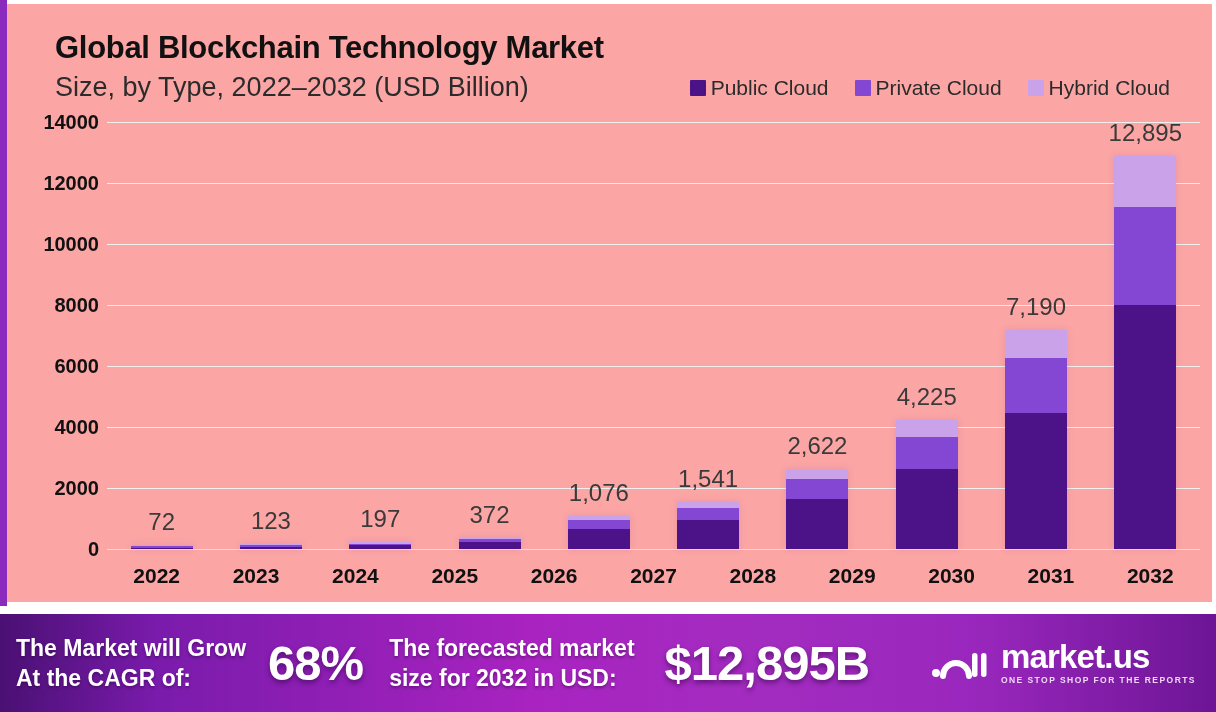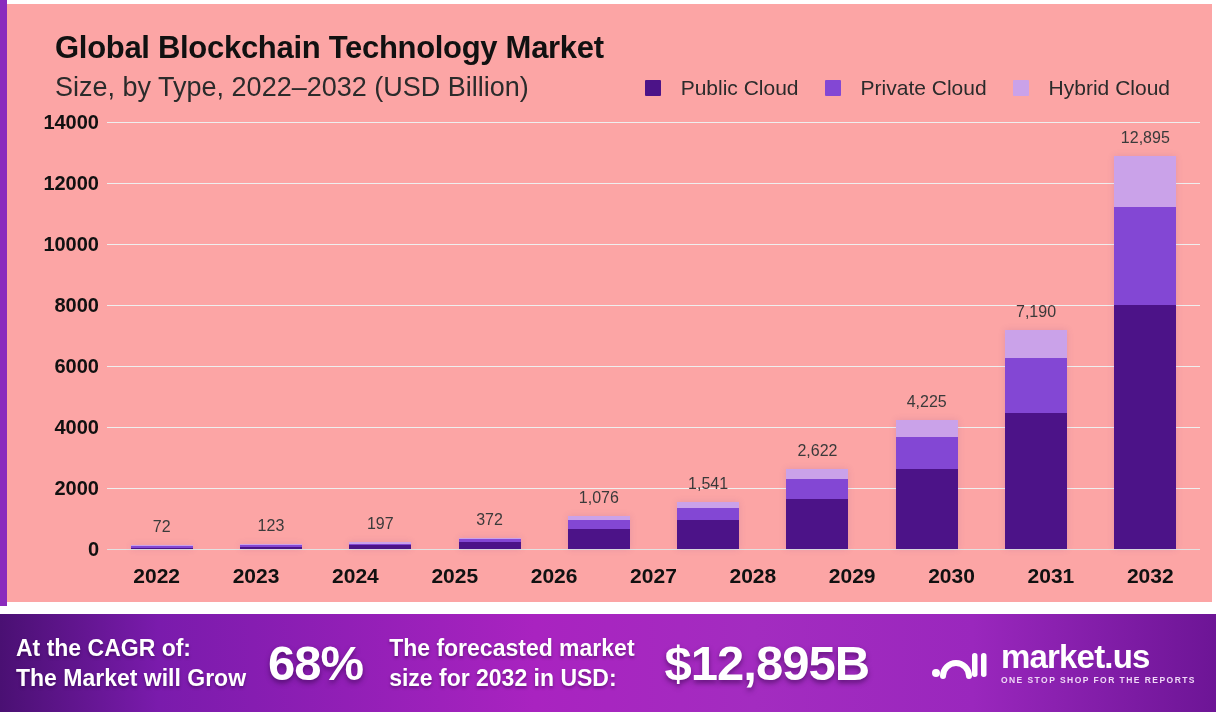--- a/index.html
+++ b/index.html
@@ -78,7 +78,7 @@
   .legend-item {
     display: flex;
     align-items: center;
-    gap: 20px;
+    gap: 5px;
     justify-content: flex-end;
   }
   .legend-swatch {

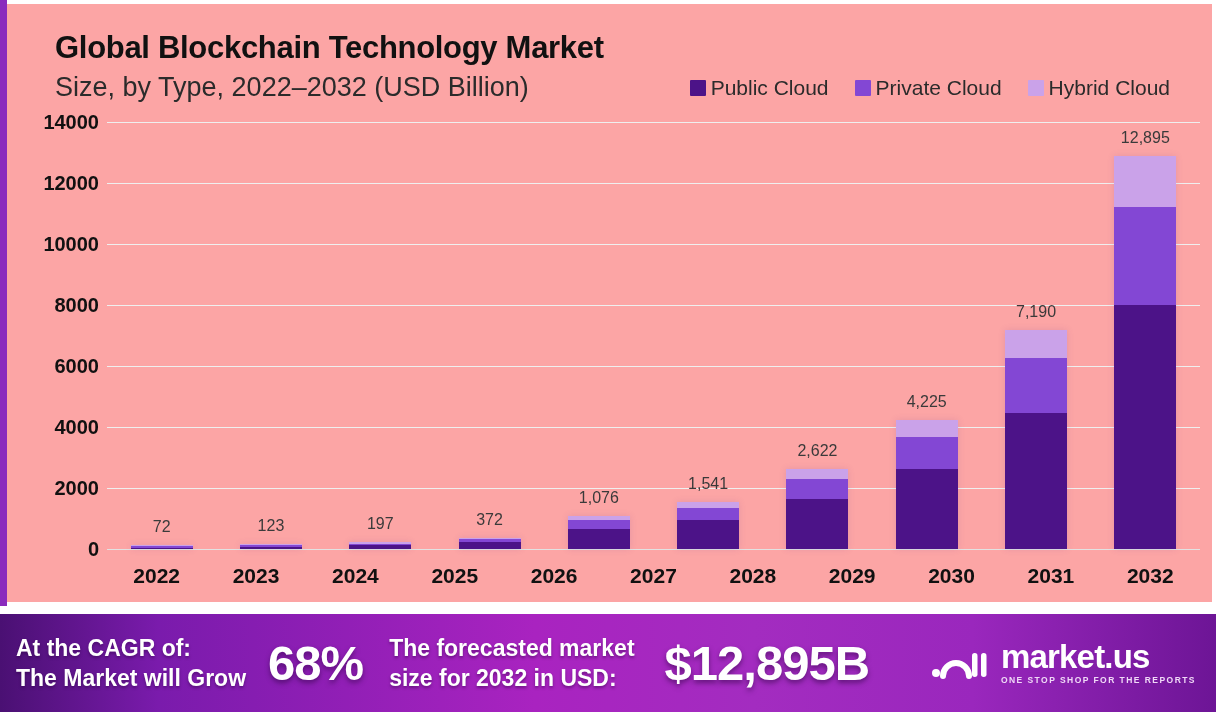--- a/index.html
+++ b/index.html
@@ -156,7 +156,7 @@
     left: 50%;
     transform: translateX(-50%);
     margin-bottom: 9px;
-    font-size: 16px;
+    font-size: 24px;
     color: #3a3a3a;
     white-space: nowrap;
   }

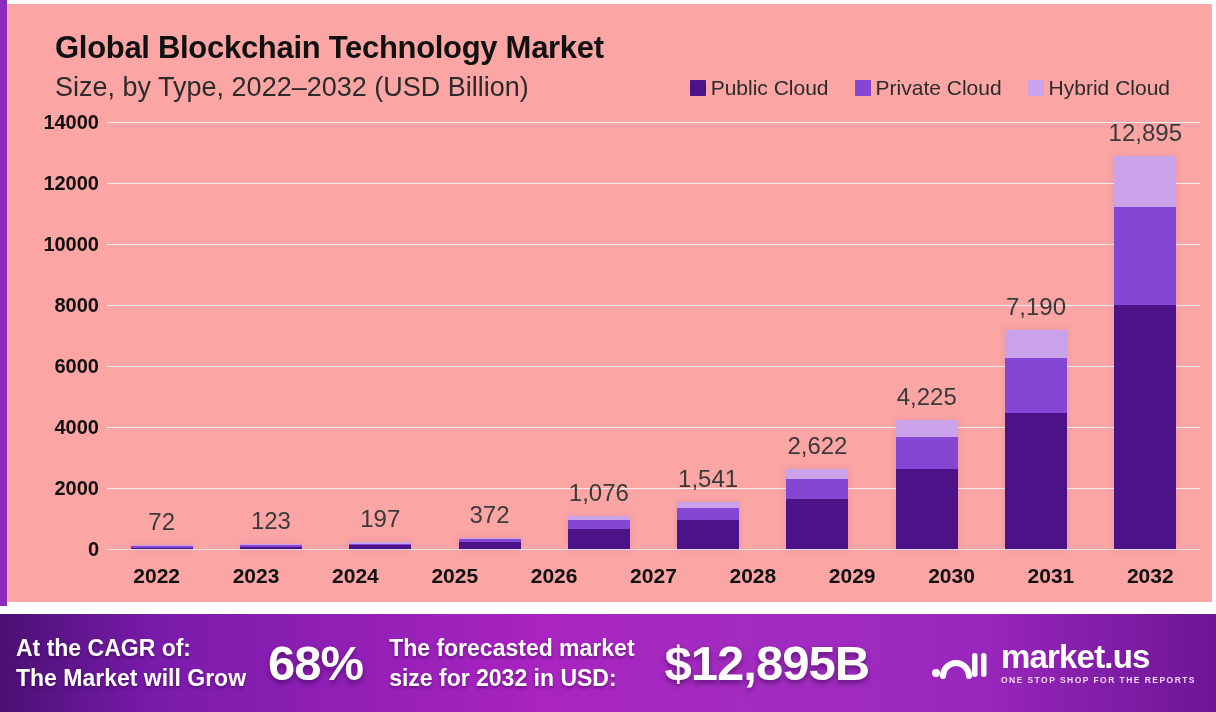--- a/index.html
+++ b/index.html
@@ -182,7 +182,7 @@
     right: 12px;
     top: 560px;
     display: flex;
-    justify-content: space-between;
+    justify-content: center;
   }
   .x-label {
     flex: 1 1 0;

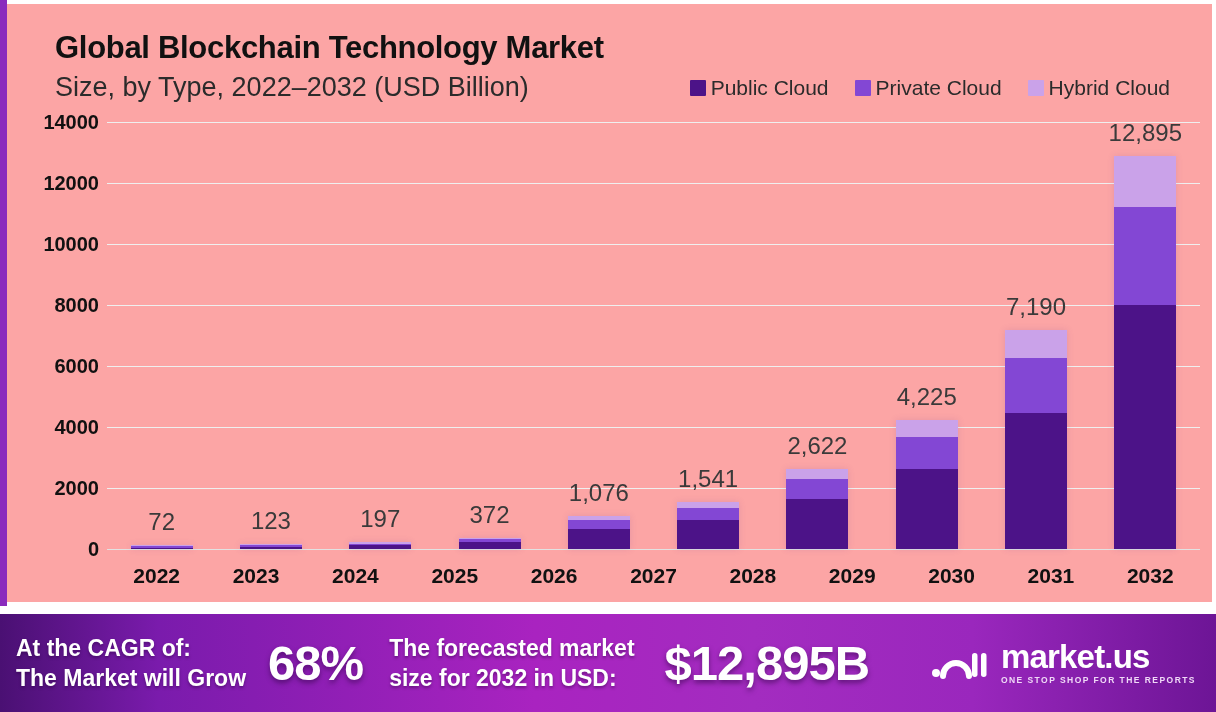--- a/index.html
+++ b/index.html
@@ -405,8 +405,8 @@
 
   <div class="banner">
     <div class="banner-text">
+      <div>The Market will Grow</div>
       <div>At the CAGR of:</div>
-      <div>The Market will Grow</div>
     </div>
     <div class="gap-sm"></div>
     <div class="banner-big">68%</div>

